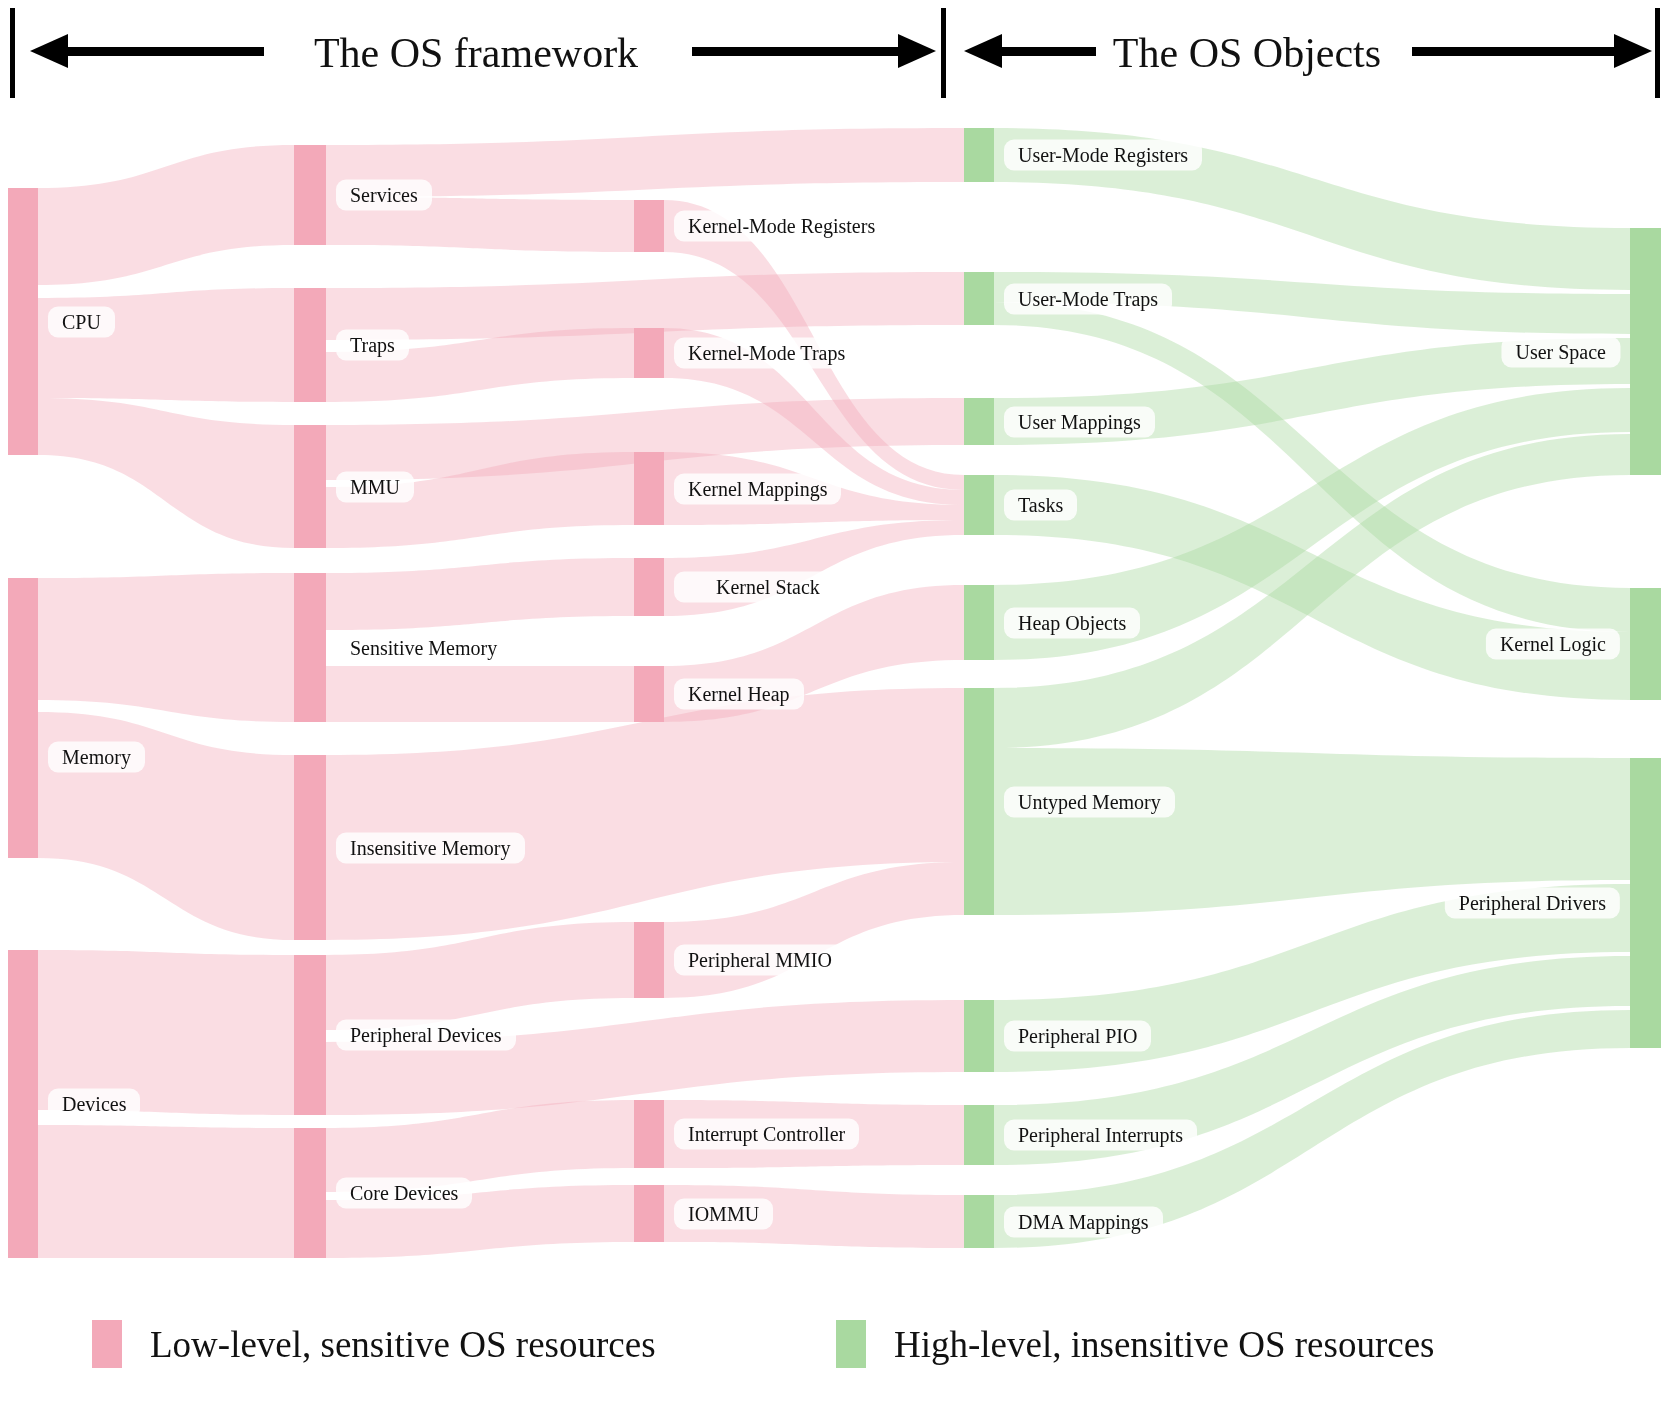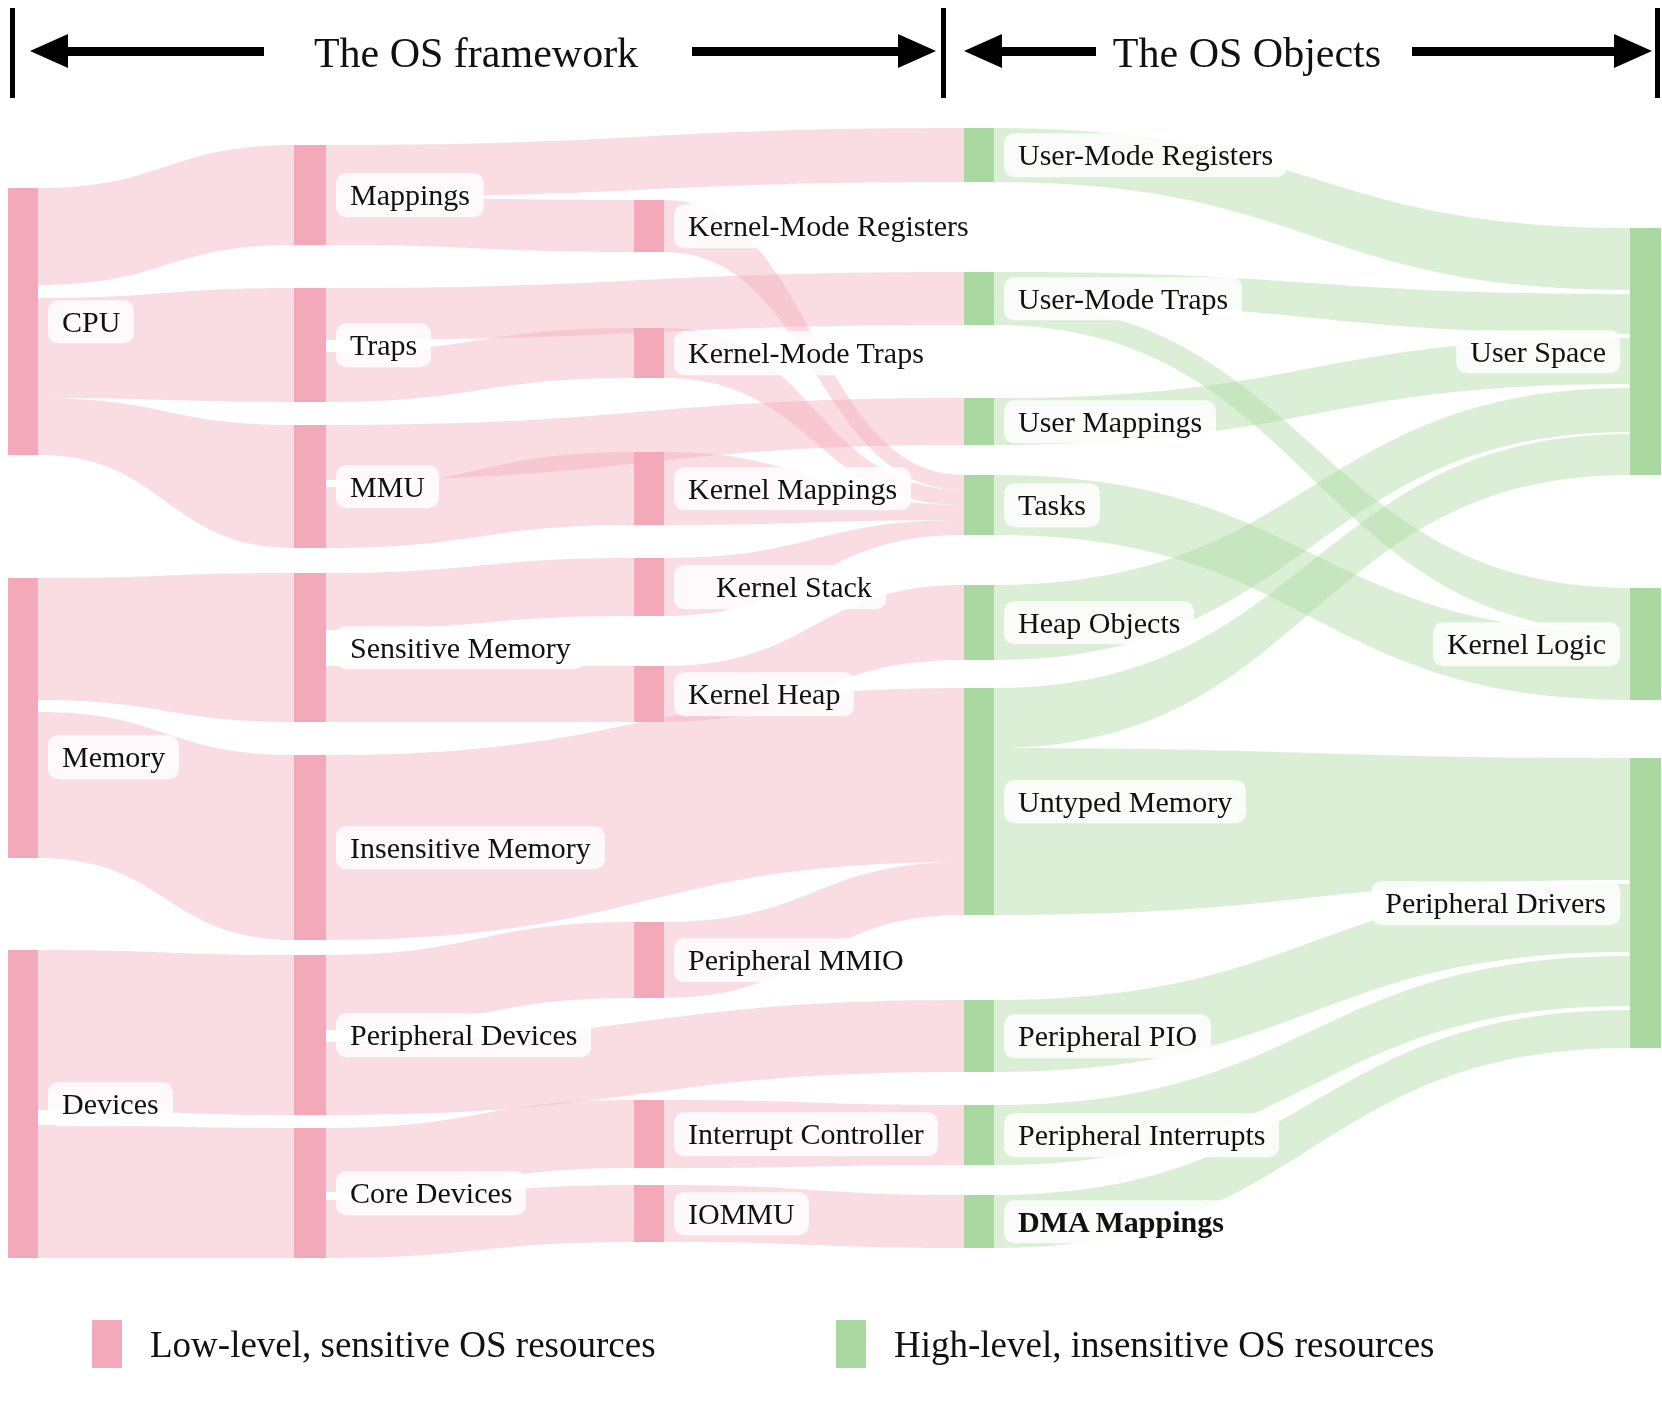--- a/index.html
+++ b/index.html
@@ -7,7 +7,7 @@
   #stage{position:absolute;left:4px;top:0;width:1662px;height:1414px;}
   #main-svg{position:absolute;left:0;top:0;}
   .hdr-title{position:absolute;transform:translate(-50%,-50%);font-size:42px;white-space:nowrap;}
-  .node-label{position:absolute;transform:translateY(-50%);font-size:30px;line-height:1.25;white-space:nowrap;
+  .node-label{position:absolute;transform:translateY(-50%);font-size:20px;line-height:1.25;white-space:nowrap;
               background:rgba(255,255,255,0.82);border-radius:10px;padding:3px 14px;}
   .node-label.left{transform:translate(-100%,-50%);}
   #legend{position:absolute;left:0;top:1318px;width:1662px;height:70px;}

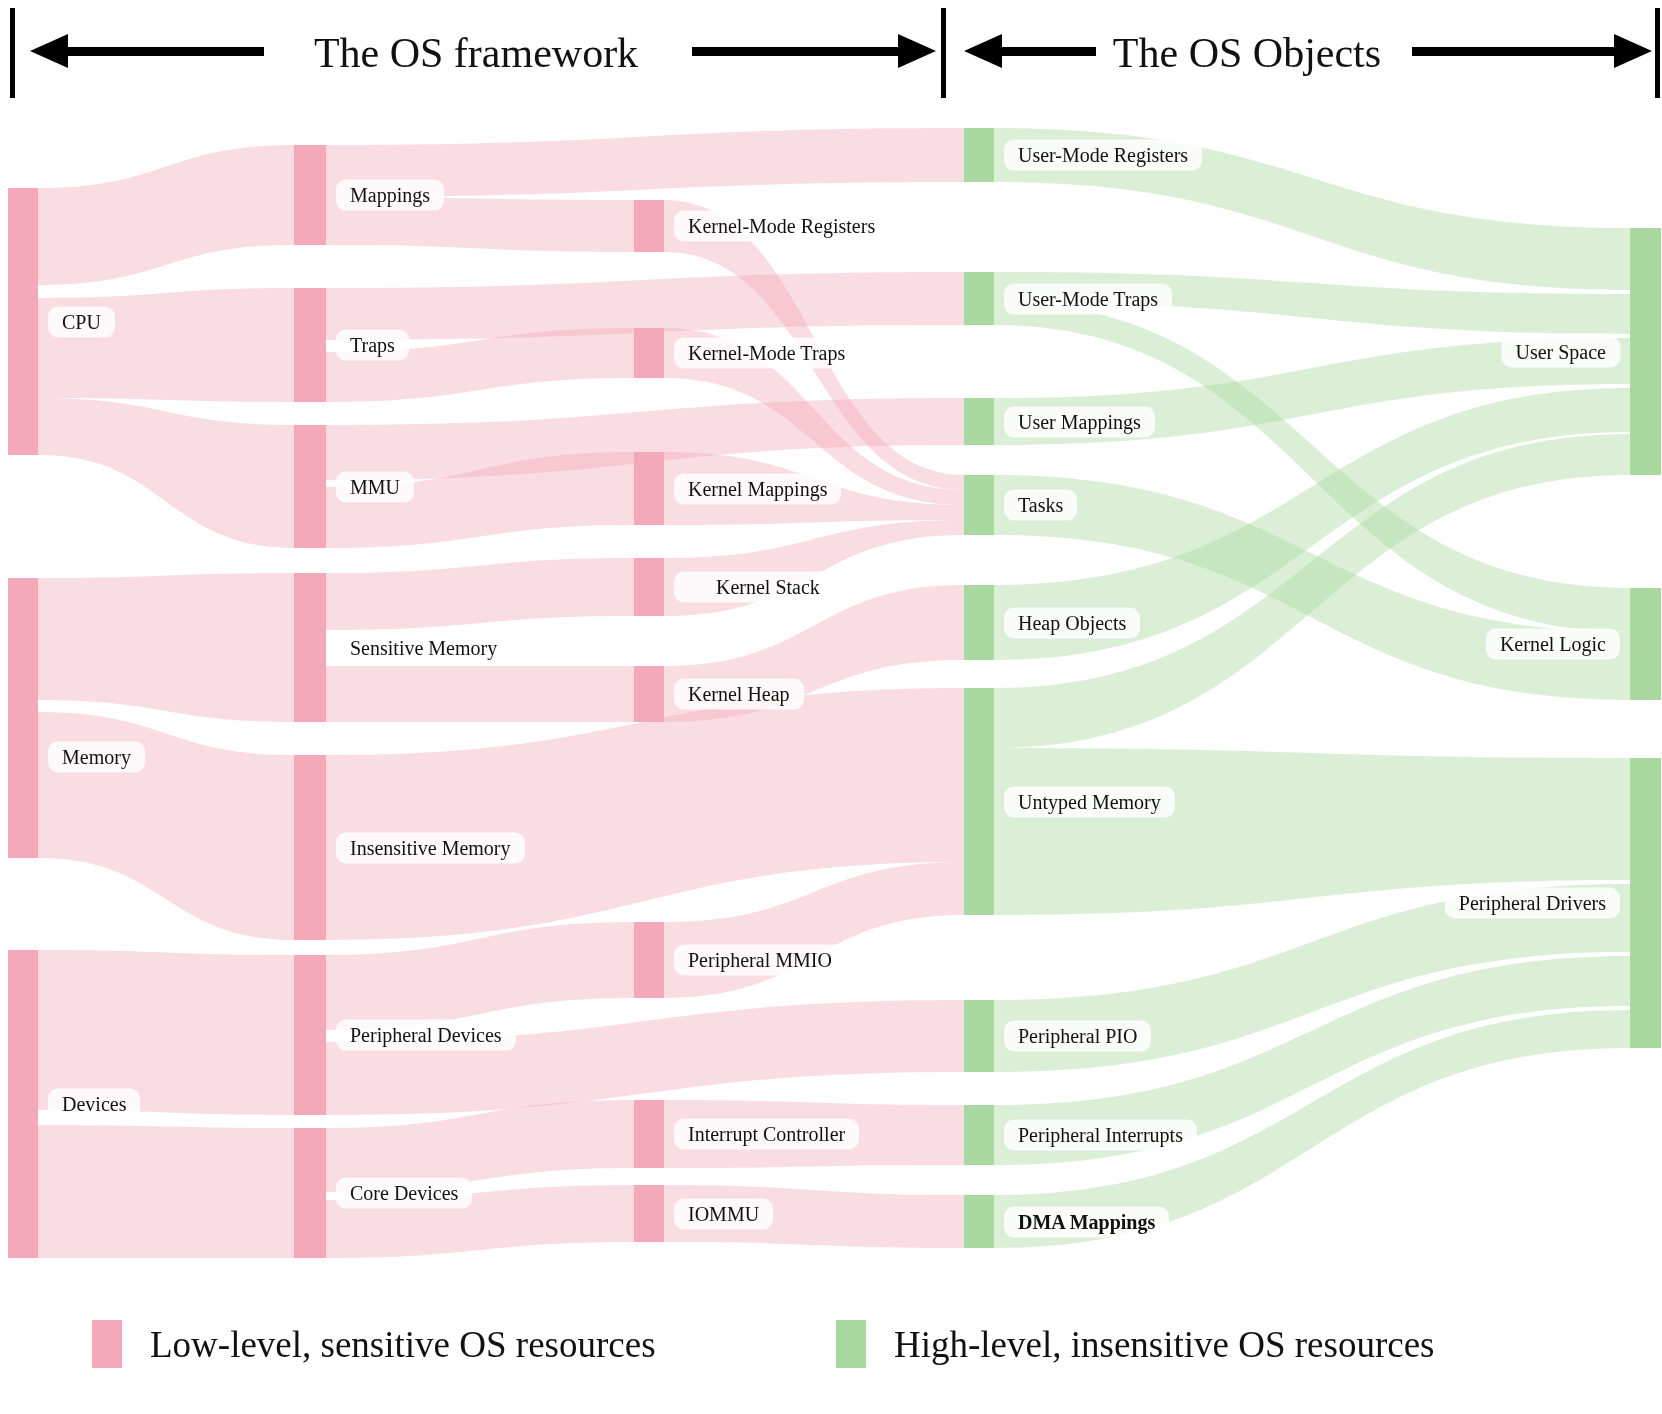--- a/index.html
+++ b/index.html
@@ -124,7 +124,7 @@
       <div class="node-label" style="left: 44px; top: 321.5px;">CPU</div>
       <div class="node-label" style="left: 44px; top: 718px; margin-top: 39px;">Memory</div>
       <div class="node-label" style="left: 44px; top: 1104px;">Devices</div>
-      <div class="node-label" style="left: 332px; top: 195px;">Mappings</div>
+      <div class="node-label" style="left: 332px; top: 195px;">Services</div>
       <div class="node-label" style="left: 332px; top: 345px;">Traps</div>
       <div class="node-label" style="left: 332px; top: 486.5px;">MMU</div>
       <div class="node-label" style="left: 332px; top: 647.5px;">Sensitive Memory</div>

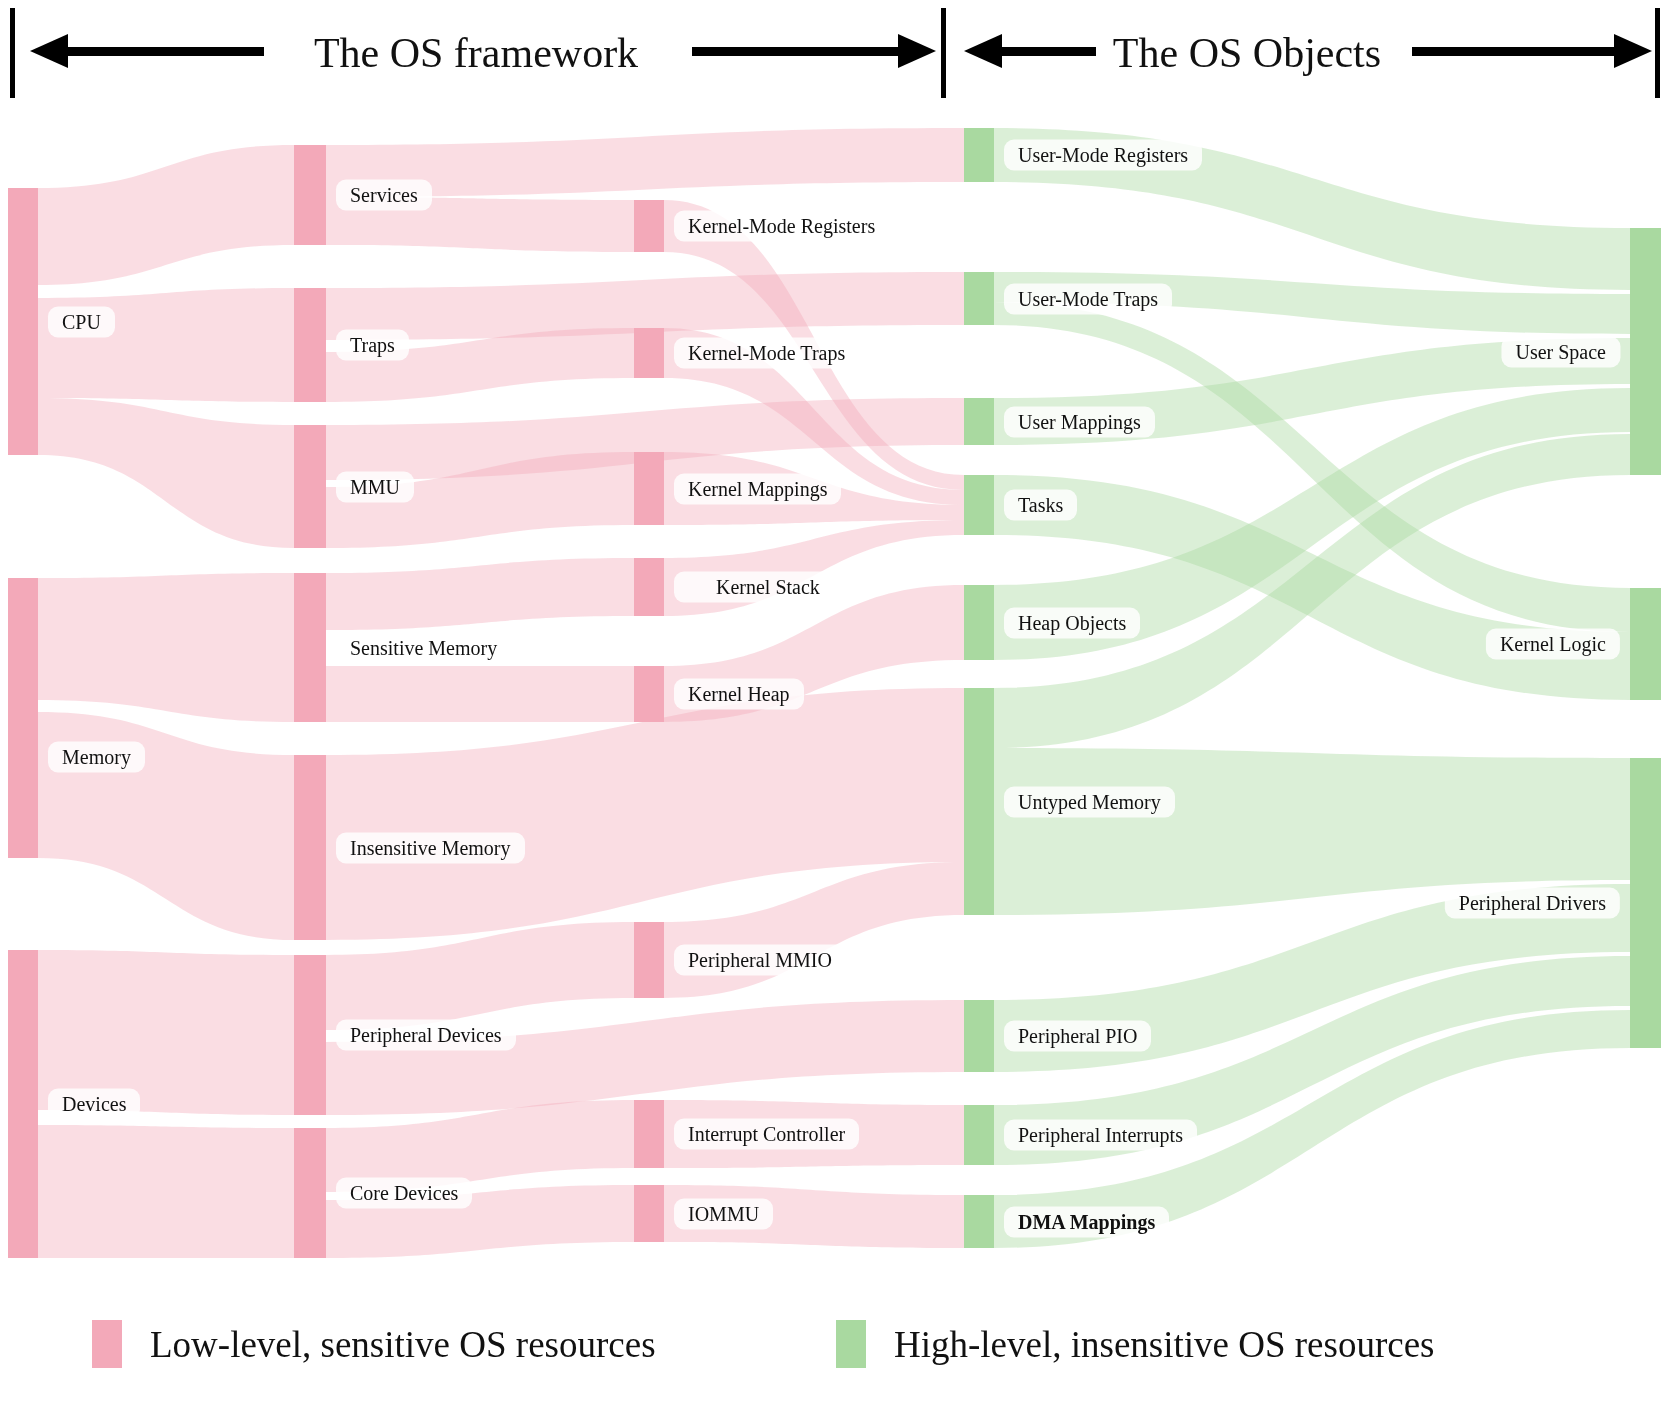--- a/index.html
+++ b/index.html
@@ -147,7 +147,7 @@
       <div class="node-label" style="left: 1000px; top: 801.5px;">Untyped Memory</div>
       <div class="node-label" style="left: 1000px; top: 1036px;">Peripheral PIO</div>
       <div class="node-label" style="left: 1000px; top: 1135px;">Peripheral Interrupts</div>
-      <div class="node-label" style="left: 1000px; top: 1221.5px; font-weight: bold;">DMA Mappings</div>
+      <div class="node-label" style="left: 1000px; top: 1221.5px;">DMA Mappings</div>
       <div class="node-label left" style="left: 1616px; top: 351.5px;">User Space</div>
       <div class="node-label left" style="left: 1616px; top: 644px;">Kernel Logic</div>
       <div class="node-label left" style="left: 1616px; top: 903px;">Peripheral Drivers</div>

